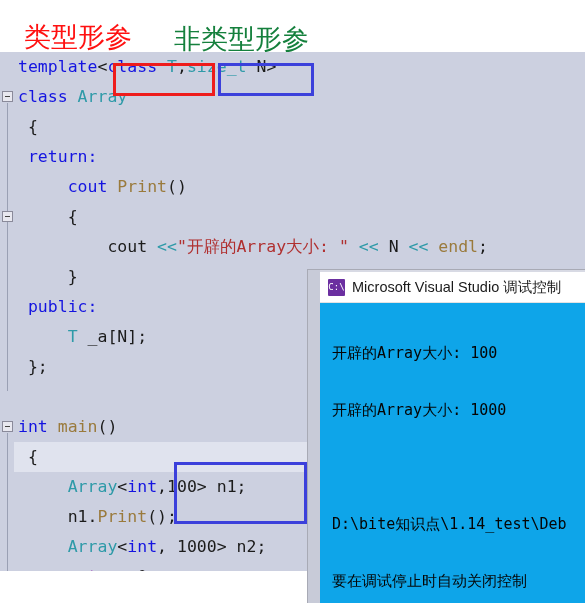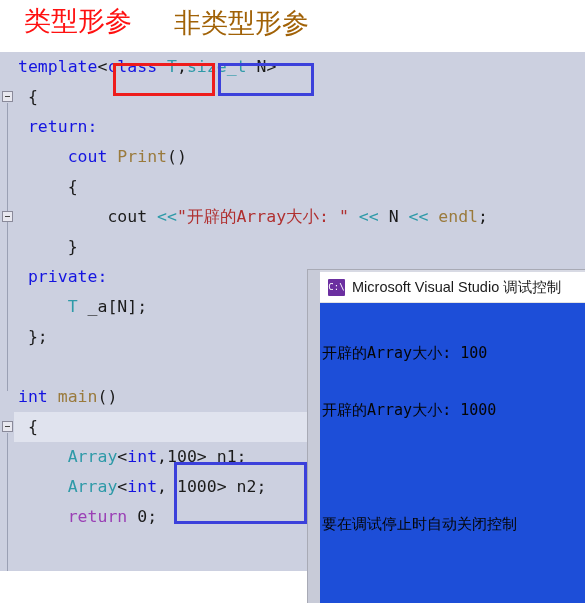--- a/index.html
+++ b/index.html
@@ -13,7 +13,7 @@
   #root{position:relative;width:585px;height:603px;background:#fff;}
 
   
-  .ann-row{position:absolute;left:0;top:0;width:585px;height:48px;}
+  .ann-row{position:absolute;left:0;top:16px;width:585px;height:48px;}
   .ann{
     position:absolute;
     font-family:"DejaVu Sans", sans-serif;

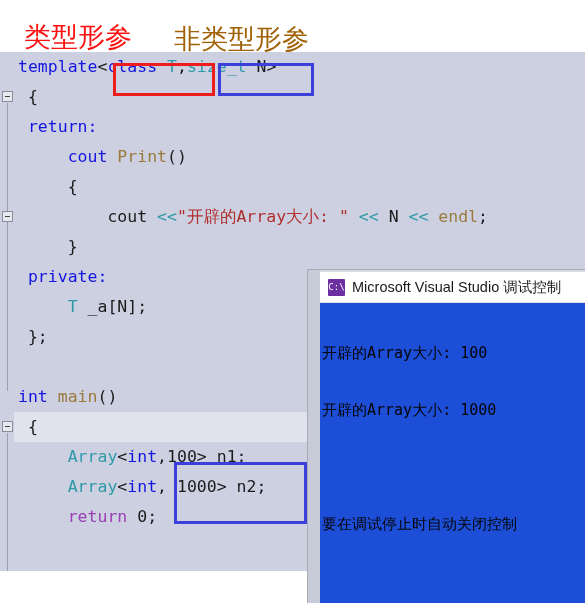--- a/index.html
+++ b/index.html
@@ -23,7 +23,7 @@
     white-space:nowrap;
   }
   #ann-type{left:24px;top:6px;color:#ff1111;}
-  #ann-nontype{left:174px;top:8px;color:#a16207;}
+  #ann-nontype{left:174px;top:8px;color:#15803d;}
 
   
   #editor{

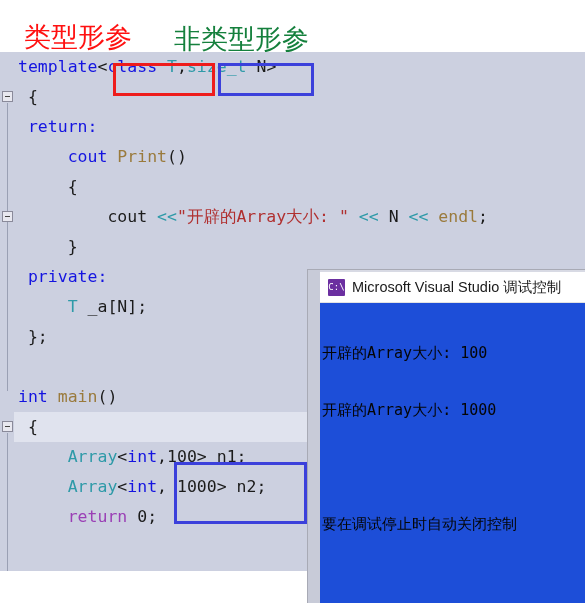--- a/index.html
+++ b/index.html
@@ -139,6 +139,7 @@
 
       <div class="ln"><span class="kw">template</span><span class="pun">&lt;</span><span class="kw">class</span><span class="plain"> </span><span class="typ">T</span><span class="pun">,</span><span class="typ">size_t</span><span class="plain"> </span><span class="plain">N</span><span class="pun">&gt;</span></div>
 
+      <div class="ln"><span class="kw">class</span><span class="plain"> </span><span class="typ">Array</span></div>
 
       <div class="ln"><span class="plain"> </span><span class="pun">{</span></div>
 

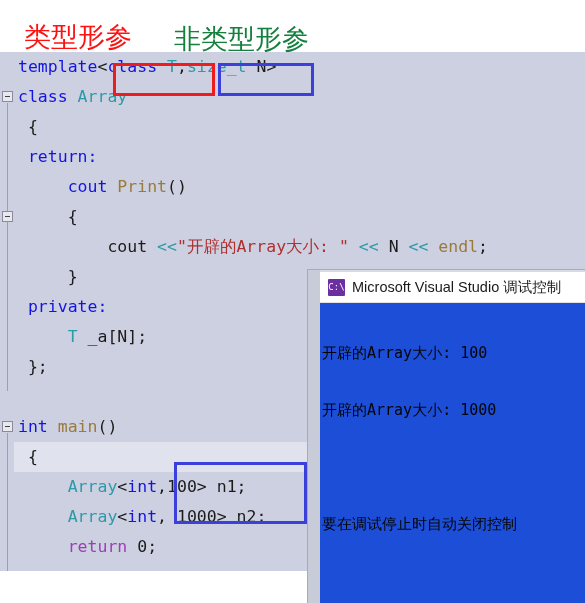--- a/index.html
+++ b/index.html
@@ -153,7 +153,7 @@
 
       <div class="ln"><span class="plain">     </span><span class="pun">}</span></div>
 
-      <div class="ln"><span class="plain"> </span><span class="kw">private:</span></div>
+      <div class="ln"><span class="plain"> </span><span class="kw">public:</span></div>
 
       <div class="ln"><span class="plain">     </span><span class="typ">T</span><span class="plain"> </span><span class="plain">_a[N];</span></div>
 

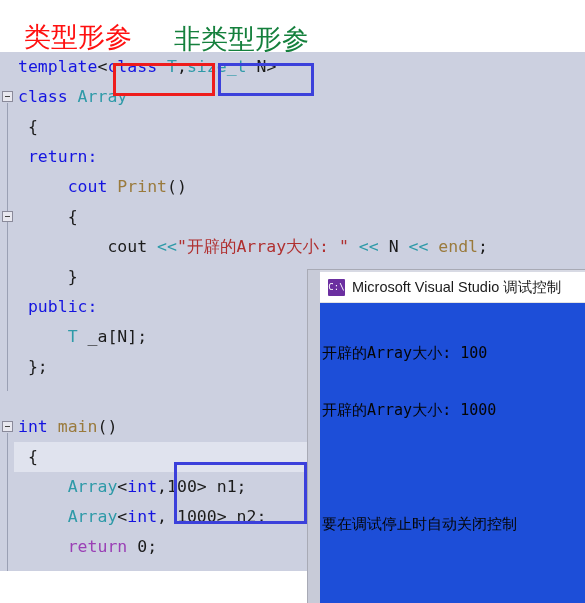--- a/index.html
+++ b/index.html
@@ -105,11 +105,11 @@
   }
   #console-body{
     position:absolute;left:12px;top:33px;right:0;bottom:0;
-    background:#1d4ed8;
+    background:#0ea5e9;
     font-family:"DejaVu Sans Mono","Liberation Mono",monospace;
     font-size:15px;line-height:19px;
     color:#050505;
-    padding:3px 0 0 2px;
+    padding:3px 0 0 12px;
     overflow:hidden;
     white-space:pre;
   }

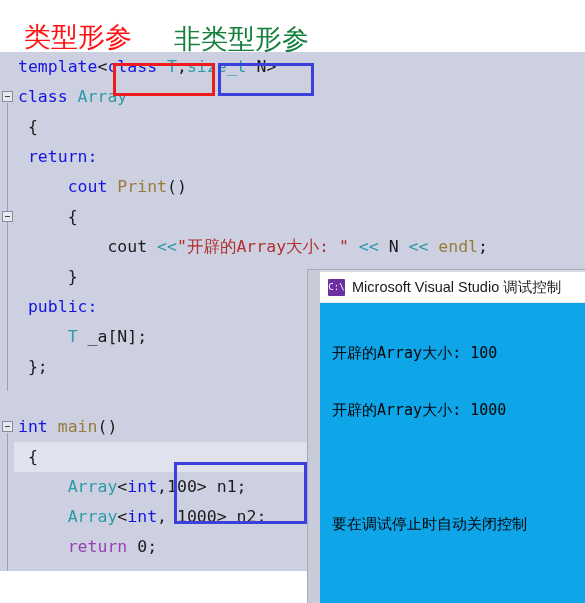--- a/index.html
+++ b/index.html
@@ -167,6 +167,7 @@
 
       <div class="ln"><span class="plain">     </span><span class="typ">Array</span><span class="pun">&lt;</span><span class="kw">int</span><span class="plain">,100&gt; n1;</span></div>
 
+      <div class="ln"><span class="plain">     </span><span class="plain">n1.</span><span class="fn">Print</span><span class="plain">();</span></div>
 
       <div class="ln"><span class="plain">     </span><span class="typ">Array</span><span class="pun">&lt;</span><span class="kw">int</span><span class="plain">, 1000&gt; n2;</span></div>
 

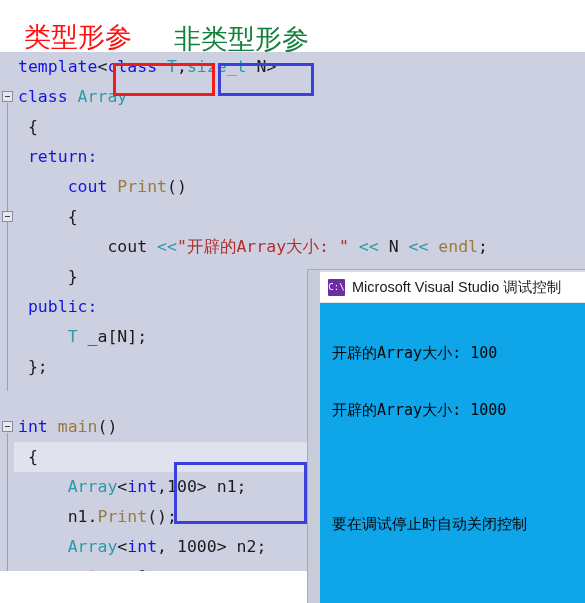--- a/index.html
+++ b/index.html
@@ -195,6 +195,7 @@
       <div class="cline">开辟的Array大小: 100</div>
       <div class="cline">开辟的Array大小: 1000</div>
       <div class="cline">&nbsp;</div>
+      <div class="cline">D:\bite知识点\1.14_test\Deb</div>
       <div class="cline">要在调试停止时自动关闭控制</div>
       
       

